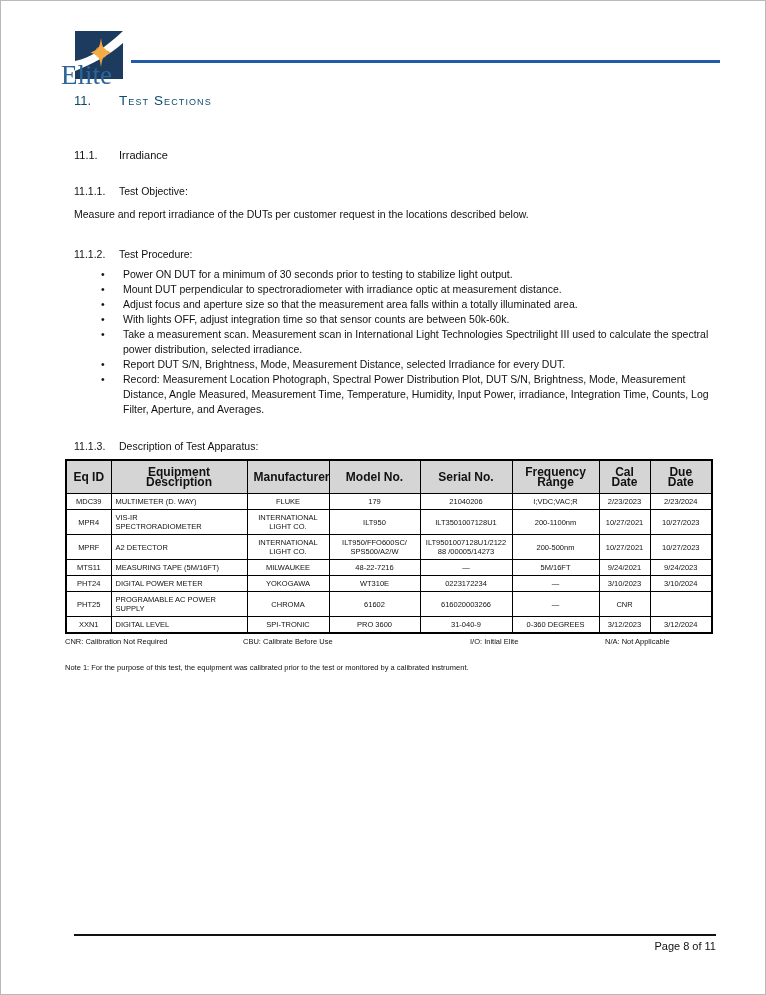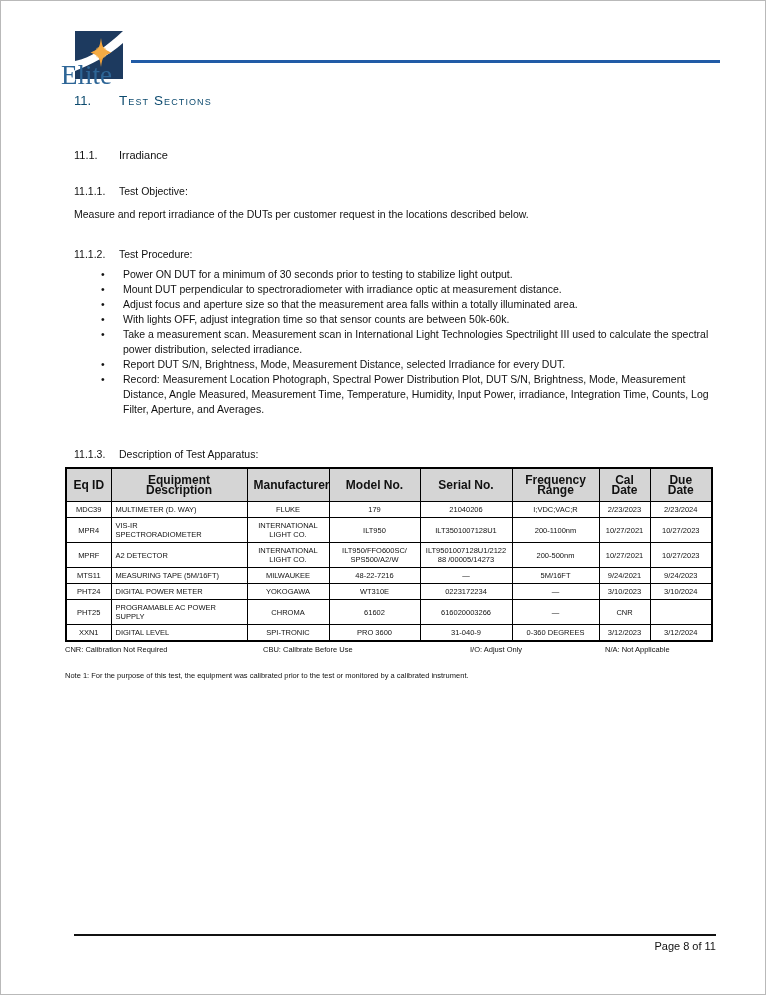--- a/index.html
+++ b/index.html
@@ -23,7 +23,7 @@
   .h3.proc { margin-bottom:7px; }
   .h3.app  { margin-bottom:7px; }
   .body-p { font-size:10.5px; line-height:13px; margin:11px 0 27px 0; }
-  ul.bullets { list-style:none; margin:0 0 31px 0; padding-left:49px; font-size:10.5px; line-height:15px; }
+  ul.bullets { list-style:none; margin:0 0 23px 0; padding-left:49px; font-size:10.5px; line-height:15px; }
   ul.bullets li { position:relative; }
   ul.bullets li::before { content:"\2022"; position:absolute; left:-22px; }
   

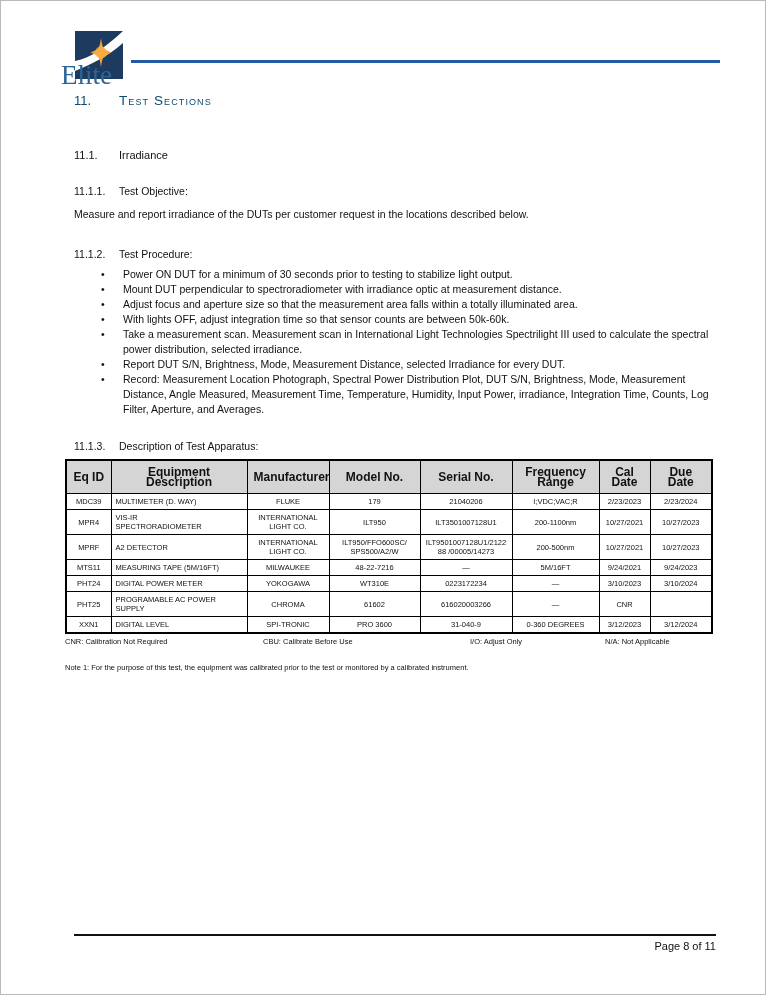--- a/index.html
+++ b/index.html
@@ -36,7 +36,7 @@
   .legend { position:relative; height:10px; margin:3px 0 0 -9px; width:655px; font-size:7.5px; }
   .legend span { position:absolute; top:0; white-space:nowrap; }
   .legend span:nth-child(1){ left:0; }
-  .legend span:nth-child(2){ left:198px; }
+  .legend span:nth-child(2){ left:178px; }
   .legend span:nth-child(3){ left:405px; }
   .legend span:nth-child(4){ left:540px; }
   .note { margin:16px 0 0 -9px; font-size:7.5px; }

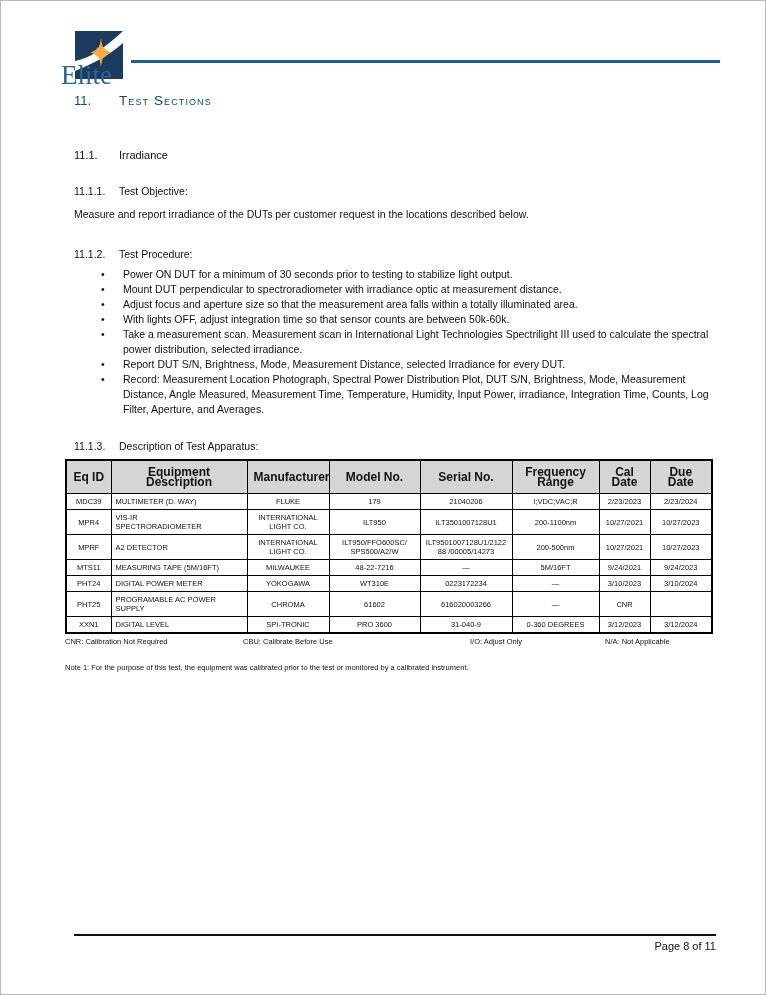--- a/index.html
+++ b/index.html
@@ -198,7 +198,7 @@
     <div class="legend">
         <span>CNR: Calibration Not Required</span>
         <span>CBU: Calibrate Before Use</span>
-        <span>I/O: Adjust Only</span>
+        <span>I/O: Initial Elite</span>
         <span>N/A: Not Applicable</span>
       </div>
     <div class="note">Note 1: For the purpose of this test, the equipment was calibrated prior to the test or monitored by a calibrated instrument.</div>

